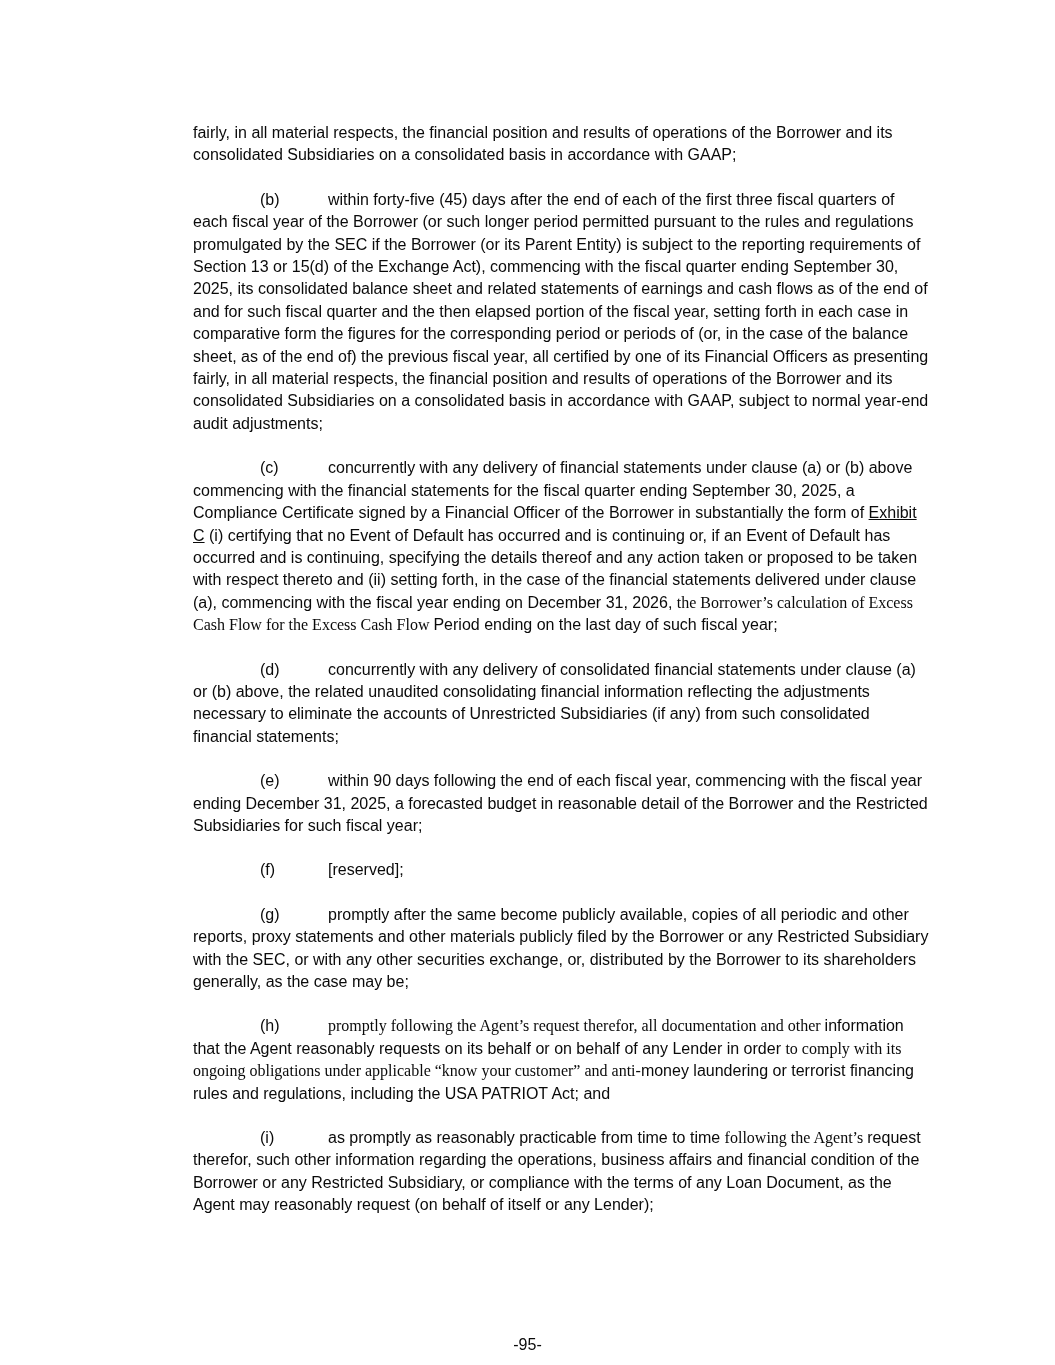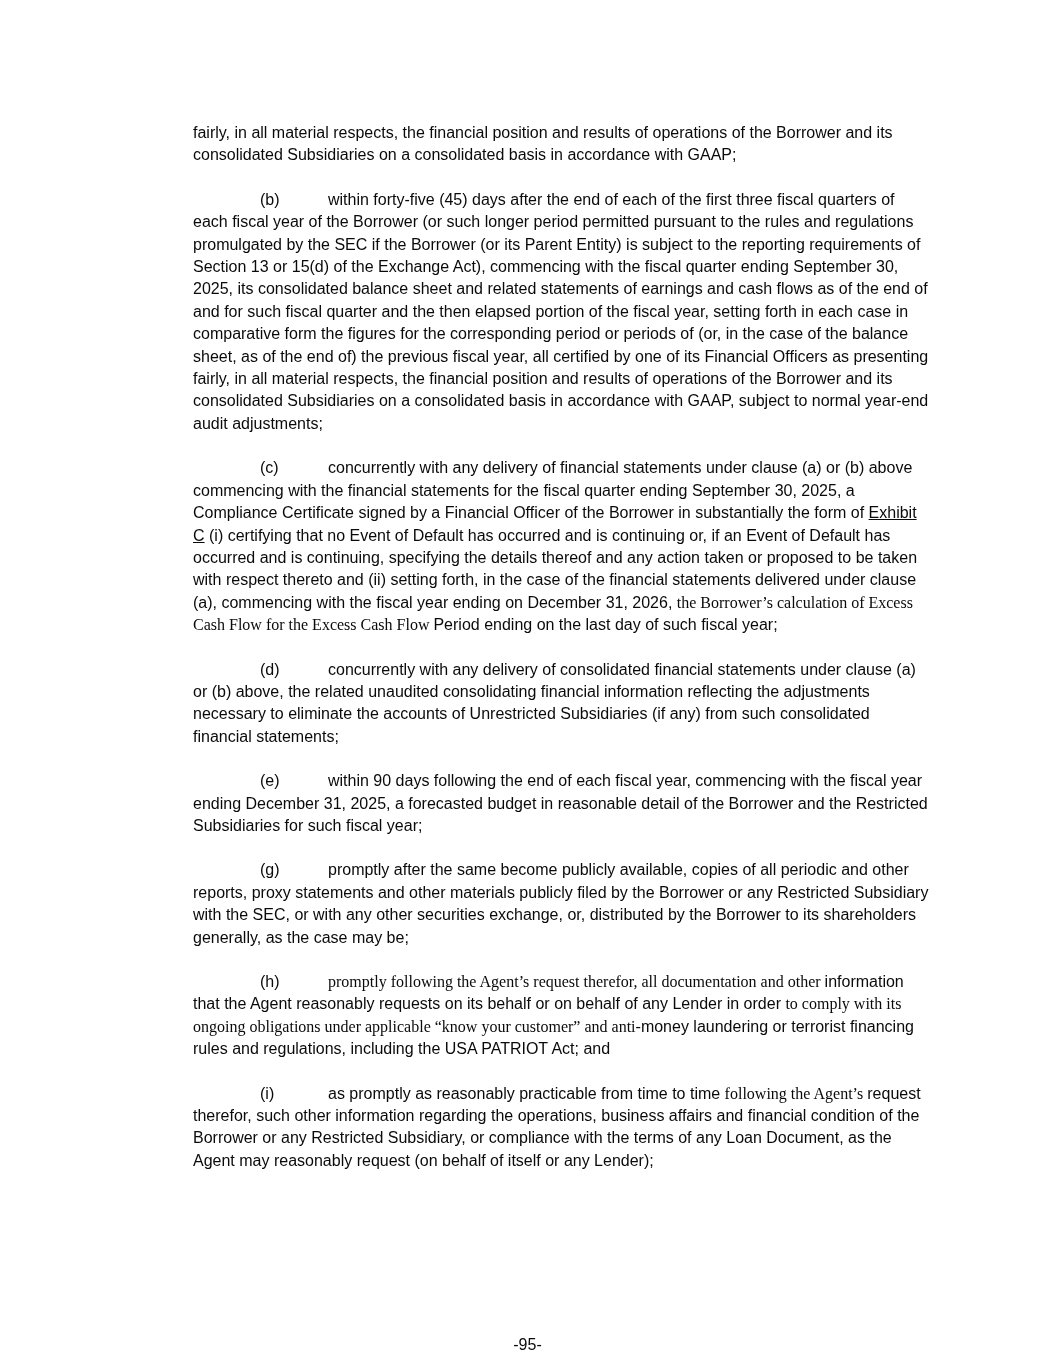--- a/index.html
+++ b/index.html
@@ -70,6 +70,7 @@
       <p class="para"><span class="plabel seg sans">(c)</span><span class="seg sans">concurrently with any delivery of financial statements under clause (a) or (b) above commencing with the financial statements for the fiscal quarter ending September 30, 2025, a Compliance Certificate signed by a Financial Officer of the Borrower in substantially the form of </span><span class="seg sans underline">Exhibit C</span><span class="seg sans"> (i) certifying that no Event of Default has occurred and is continuing or, if an Event of Default has occurred and is continuing, specifying the details thereof and any action taken or proposed to be taken with respect thereto and (ii) setting forth, in the case of the financial statements delivered under clause (a), commencing with the fiscal year ending on December 31, 2026, </span><span class="seg serif">the Borrower’s calculation of Excess Cash Flow for the Excess Cash Flow </span><span class="seg sans">Period ending on the last day of such fiscal year;</span></p>
       <p class="para"><span class="plabel seg sans">(d)</span><span class="seg sans">concurrently with any delivery of consolidated financial statements under clause (a) or (b) above, the related unaudited consolidating financial information reflecting the adjustments necessary to eliminate the accounts of Unrestricted Subsidiaries (if any) from such consolidated financial statements;</span></p>
       <p class="para"><span class="plabel seg sans">(e)</span><span class="seg sans">within 90 days following the end of each fiscal year, commencing with the fiscal year ending December 31, 2025, a forecasted budget in reasonable detail of the Borrower and the Restricted Subsidiaries for such fiscal year;</span></p>
+      <p class="para"><span class="plabel seg sans">(f)</span><span class="seg sans">[reserved];</span></p>
       <p class="para"><span class="plabel seg sans">(g)</span><span class="seg sans">promptly after the same become publicly available, copies of all periodic and other reports, proxy statements and other materials publicly filed by the Borrower or any Restricted Subsidiary with the SEC, or with any other securities exchange, or, distributed by the Borrower to its shareholders generally, as the case may be;</span></p>
       <p class="para"><span class="plabel seg sans">(h)</span><span class="seg serif">promptly following the Agent’s request therefor, all documentation and other </span><span class="seg sans">information that the Agent reasonably requests on its behalf or on behalf of any Lender in order </span><span class="seg serif">to comply with its ongoing obligations under applicable “know your customer” and anti-</span><span class="seg sans">money laundering or terrorist financing rules and regulations, including the USA PATRIOT Act; and</span></p>
       <p class="para"><span class="plabel seg sans">(i)</span><span class="seg sans">as promptly as reasonably practicable from time to time </span><span class="seg serif">following the Agent’s </span><span class="seg sans">request therefor, such other information regarding the operations, business affairs and financial condition of the Borrower or any Restricted Subsidiary, or compliance with the terms of any Loan Document, as the Agent may reasonably request (on behalf of itself or any Lender);</span></p>

